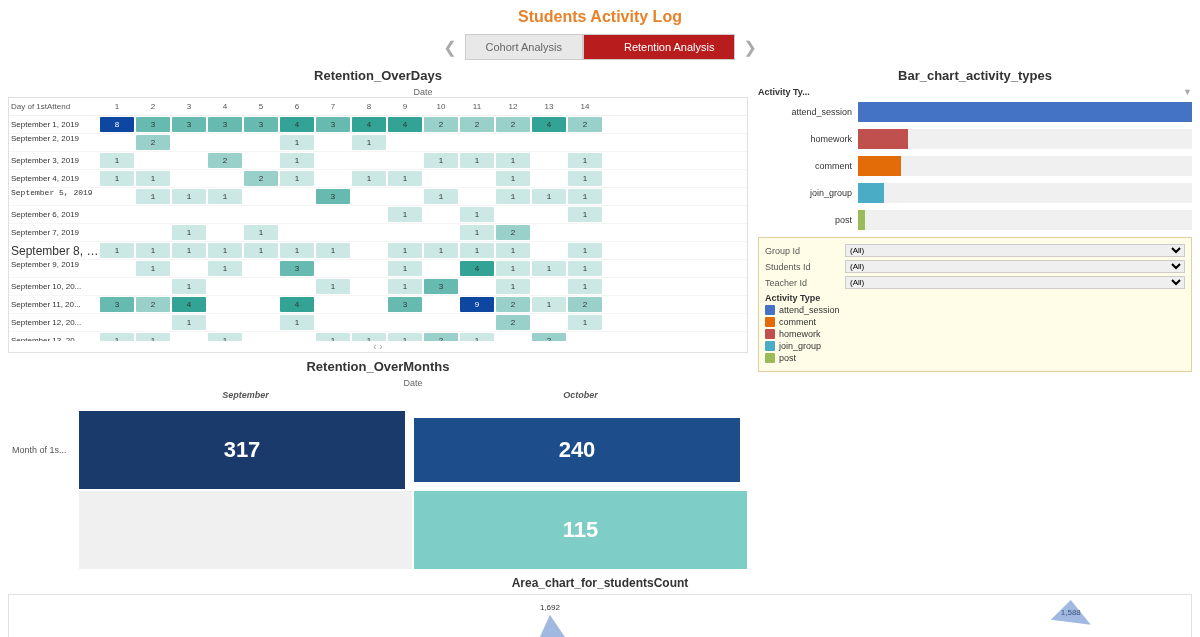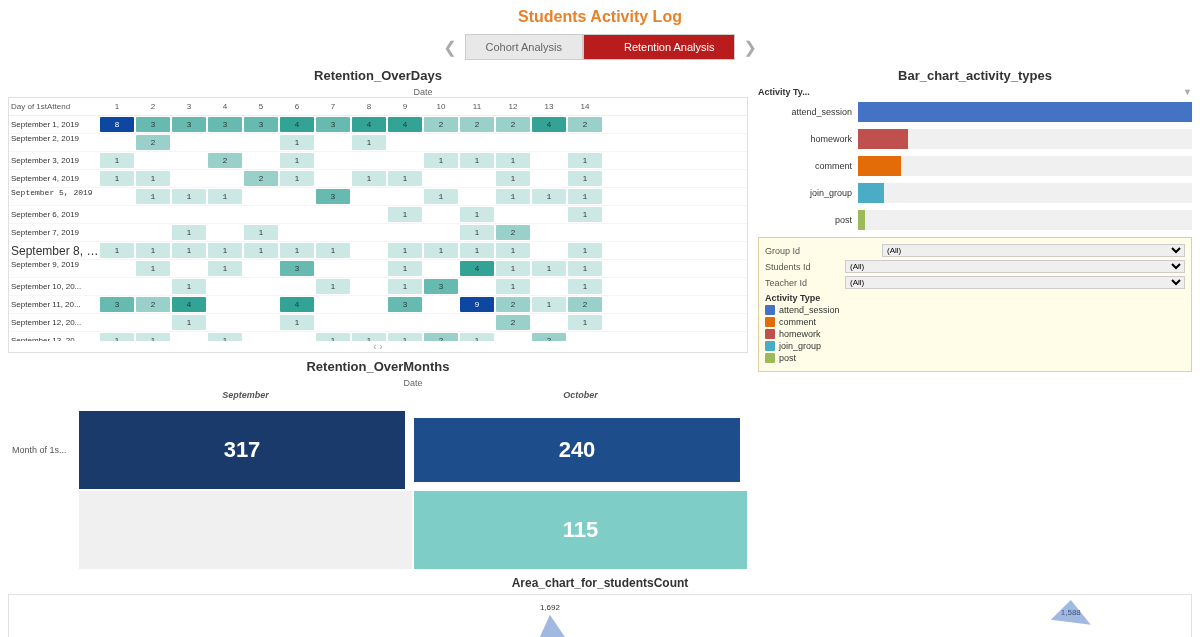--- a/index.html
+++ b/index.html
@@ -382,7 +382,7 @@
       </div>
 
       <div style="background:#fffde7; border:1px solid #e0d0a0; padding:6px; margin-top:6px; font-size:9px;">
-        <div style="display:flex; align-items:center; margin-bottom:3px;gap:37px;">
+        <div style="display:flex; align-items:center; margin-bottom:3px;">
           <div style="width:80px; color:#555;">Group Id</div>
           <select style="flex:1; font-size:8px; border:1px solid #ccc;">
             <option>(All)</option>

